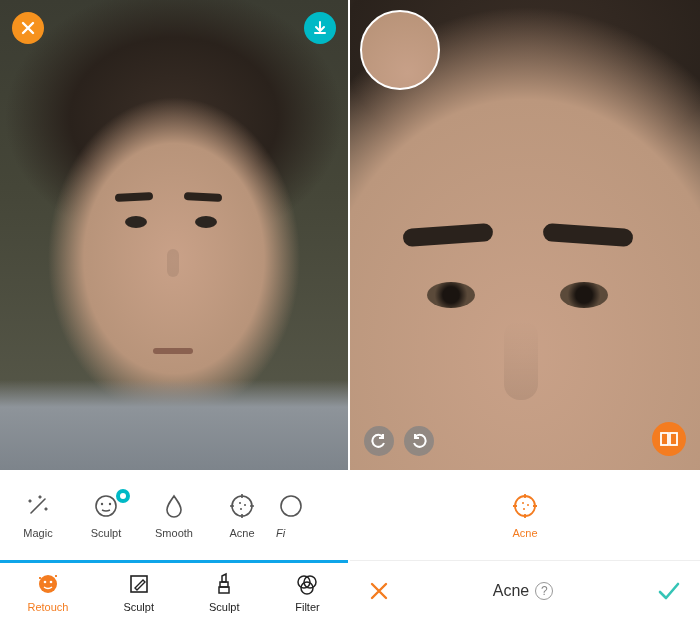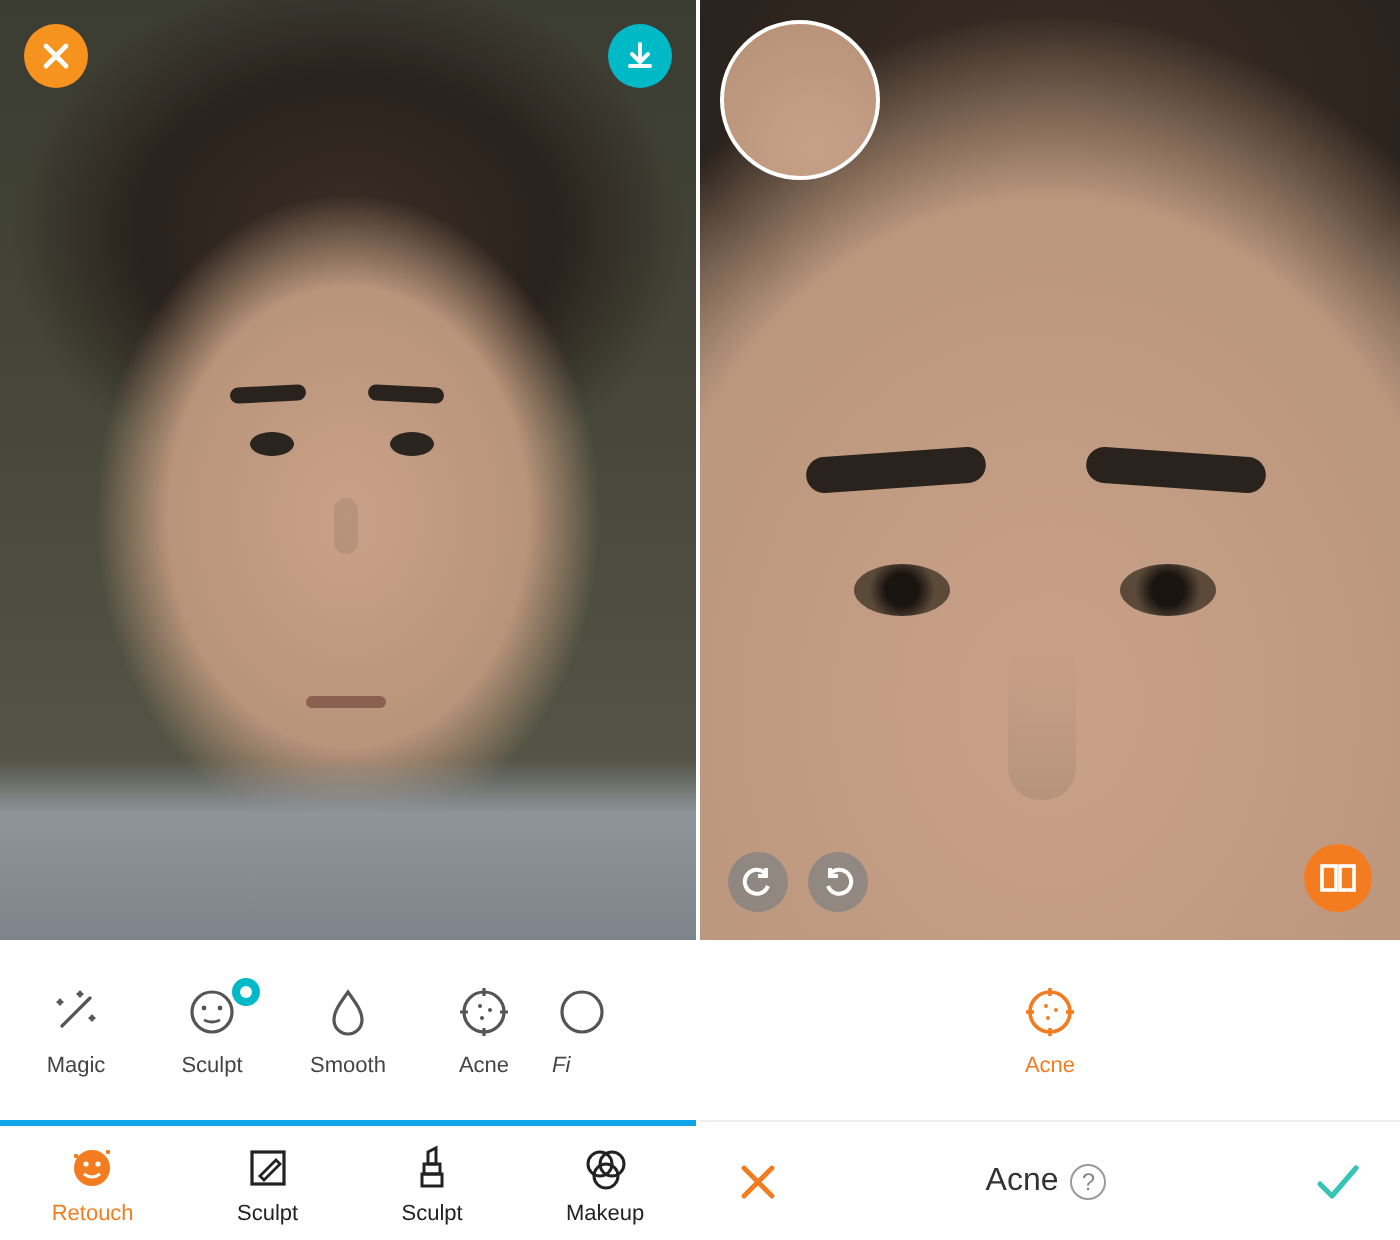--- a/index.html
+++ b/index.html
@@ -285,7 +285,7 @@
             <circle cx="12" cy="16" r="6" fill="none" stroke="#222" stroke-width="1.5"></circle>
           </svg>
       </span>
-      <span>Makeup</span>
+      <span>Filter</span>
     </div>
   </div>
 </div>

